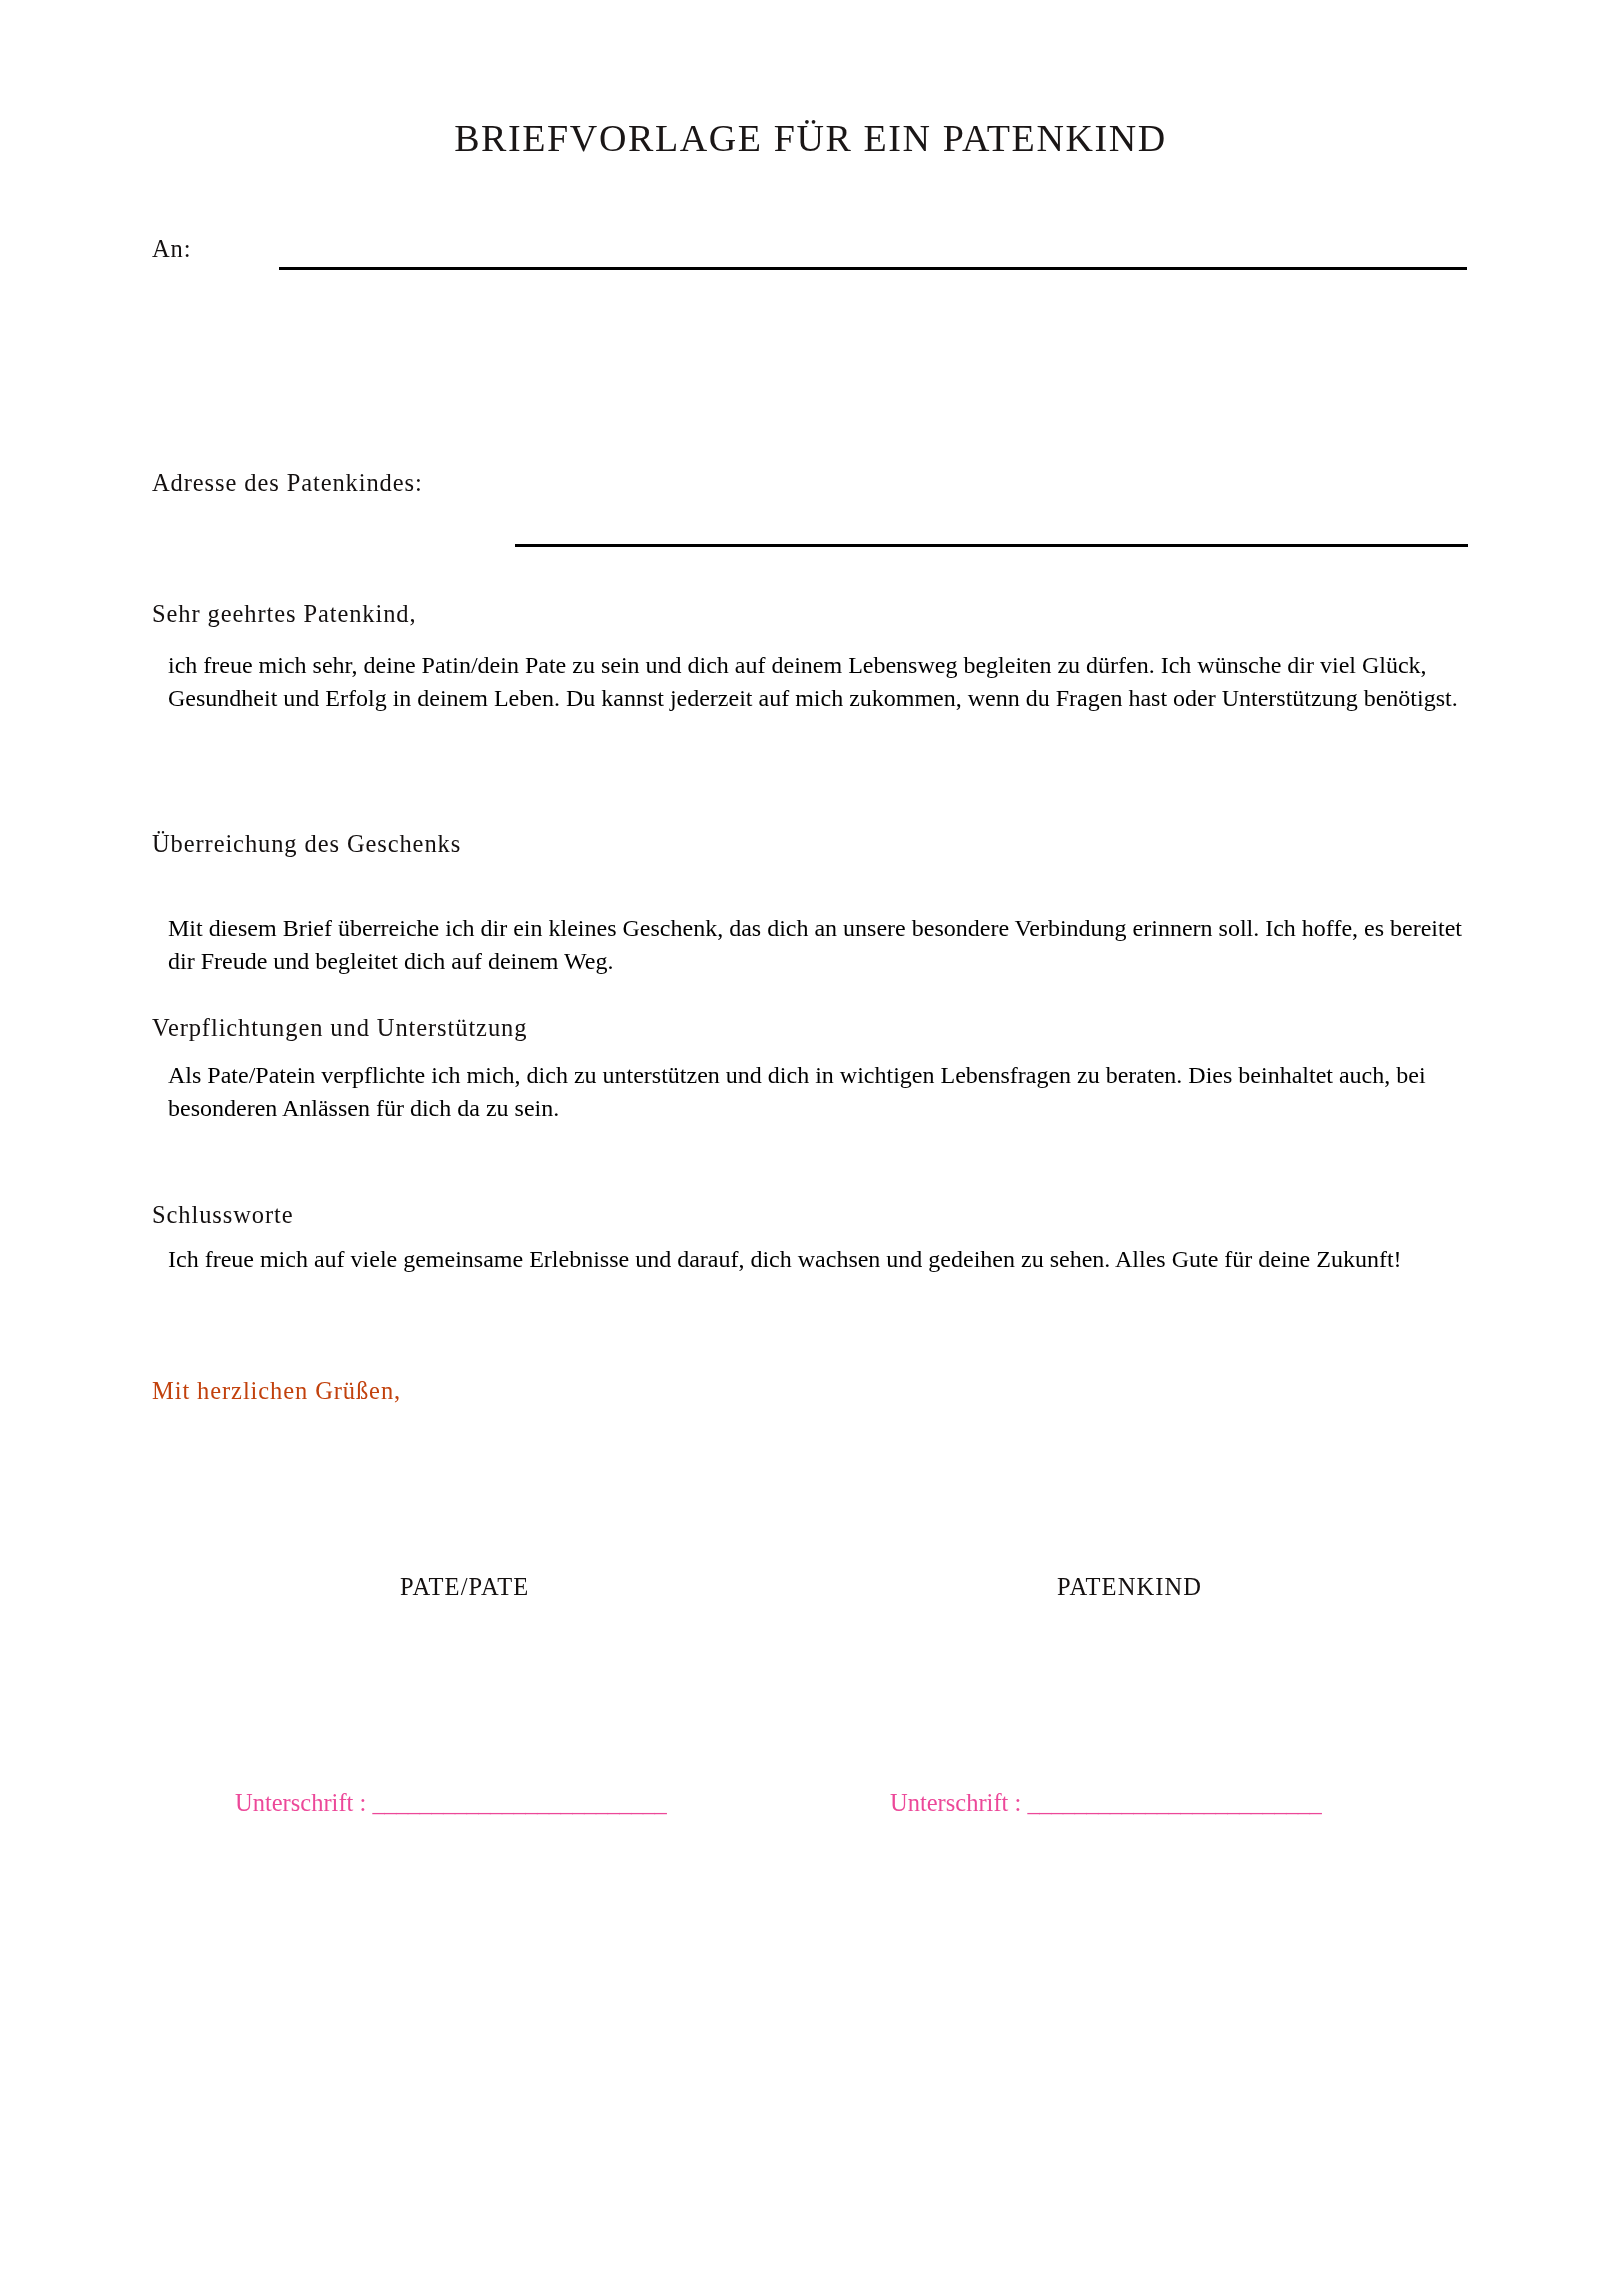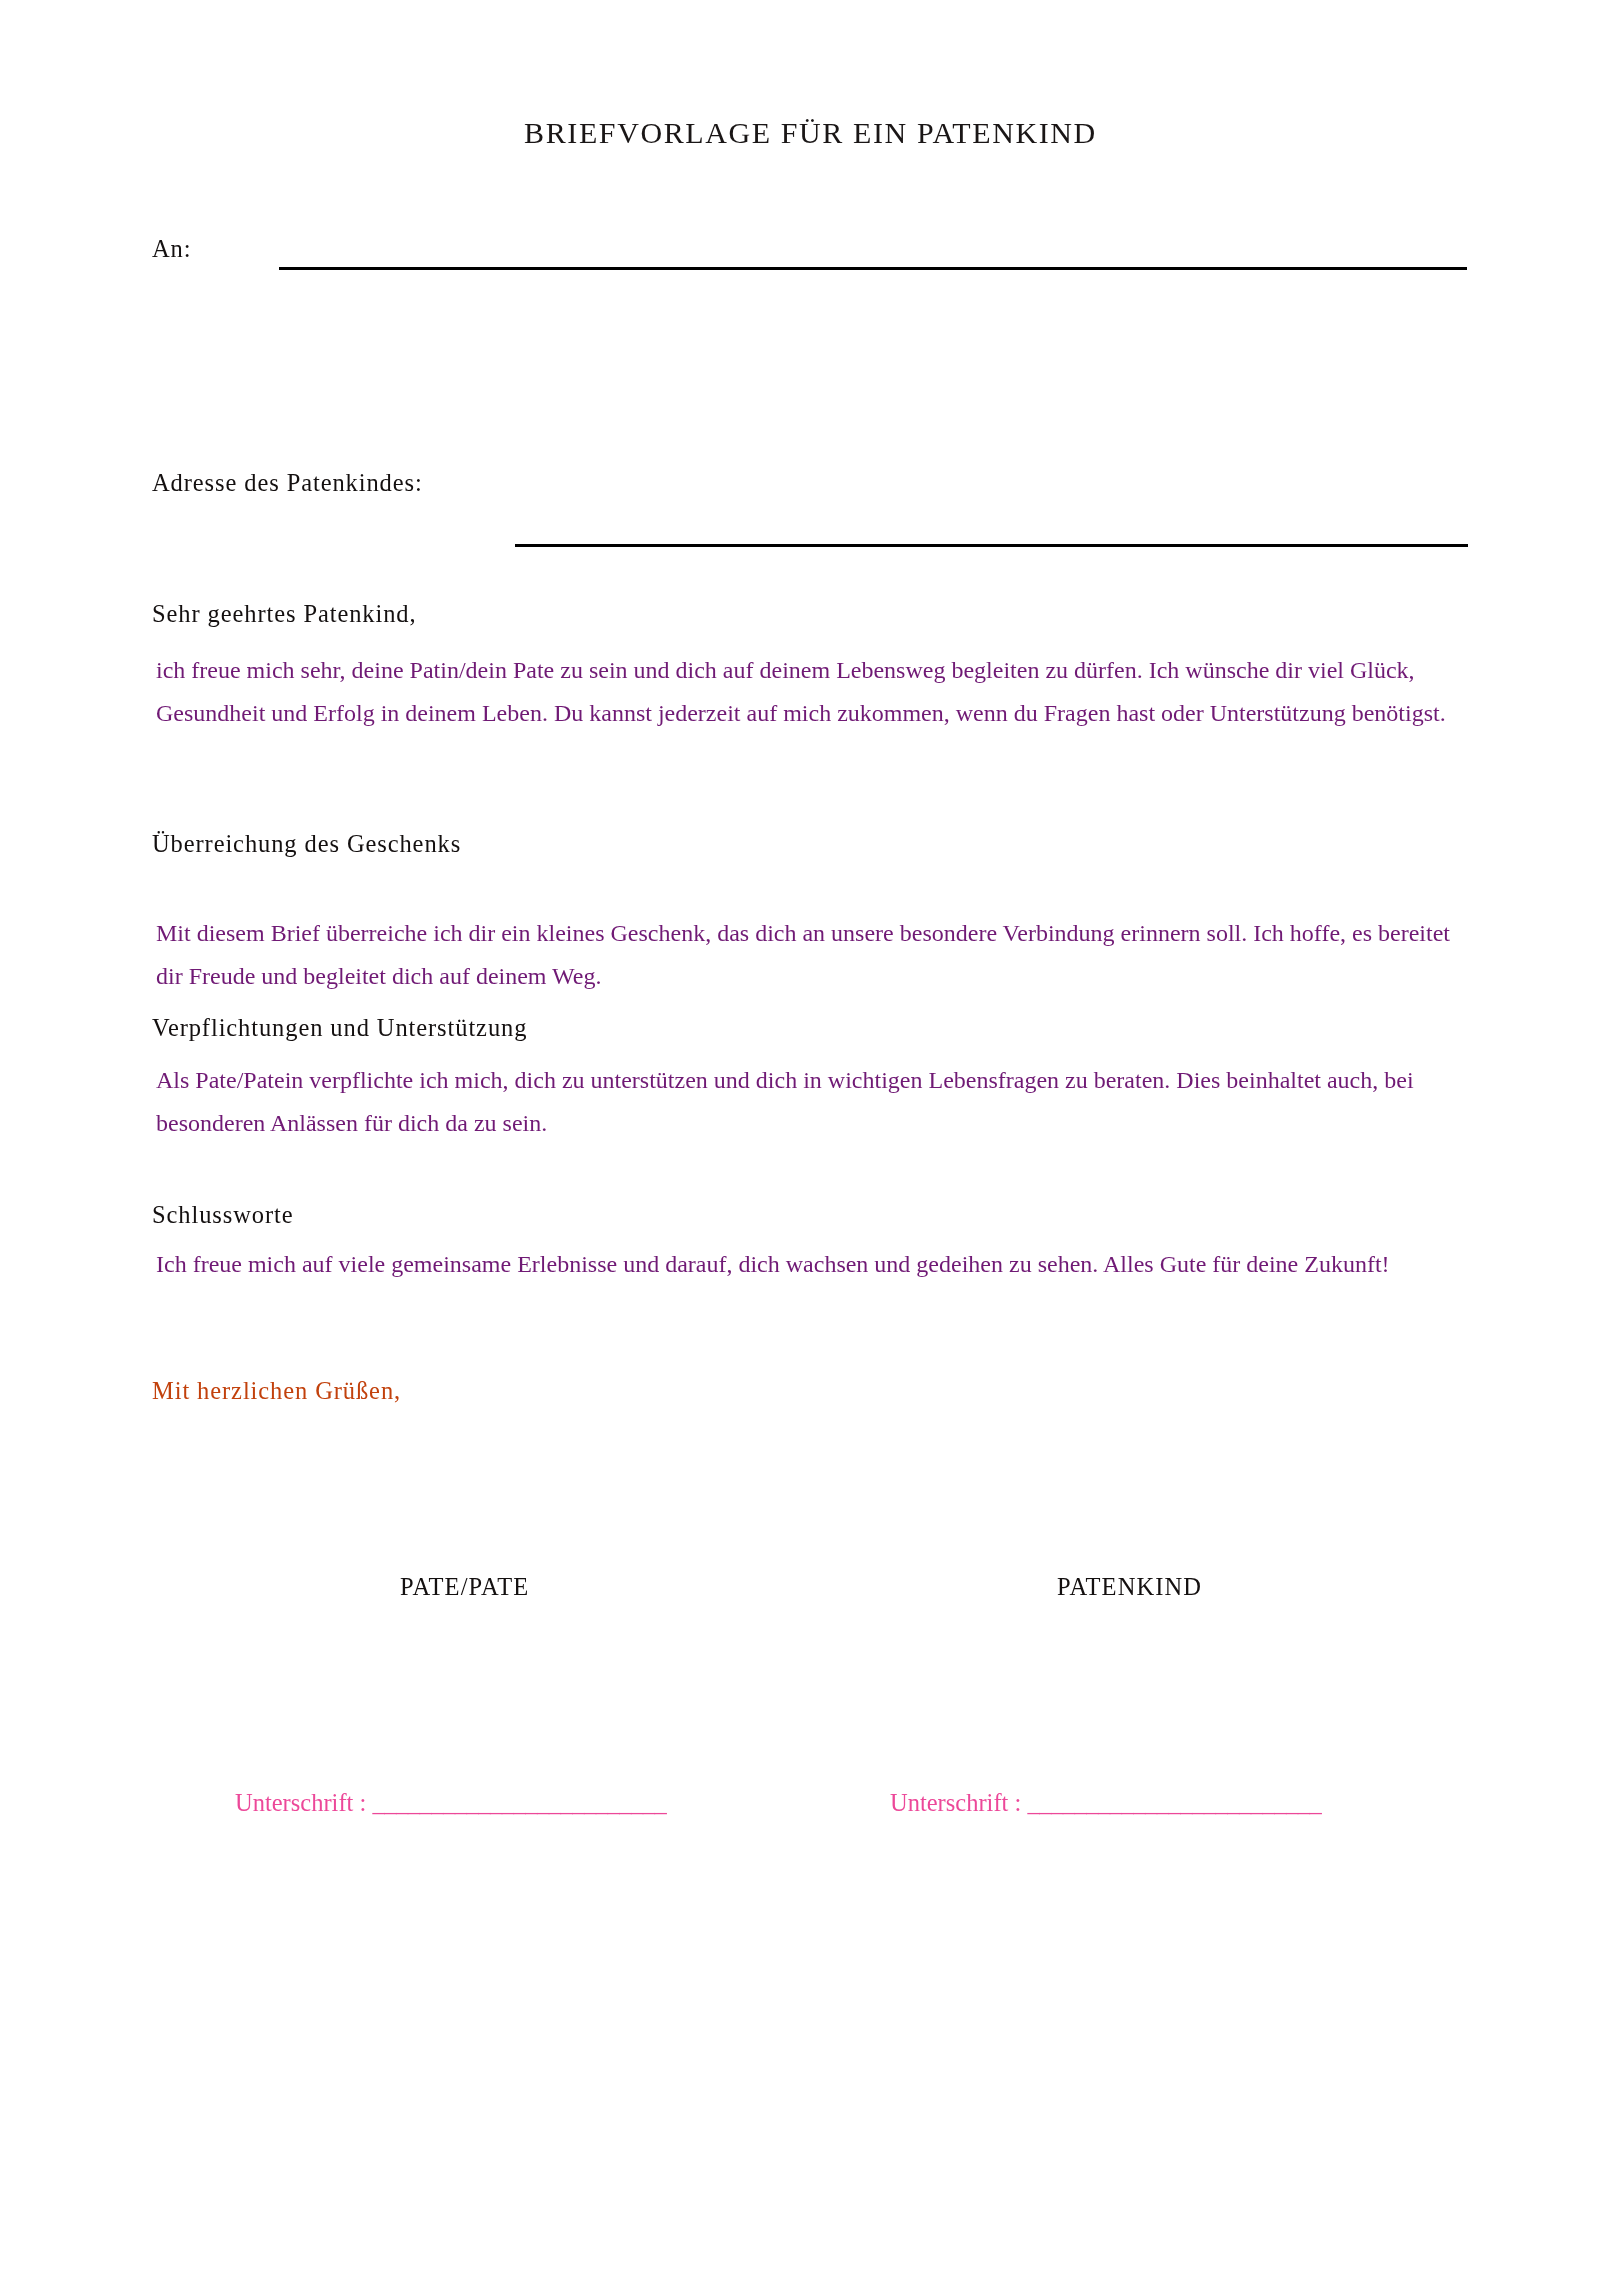--- a/index.html
+++ b/index.html
@@ -30,7 +30,7 @@
     left: 0;
     width: 1621px;
     text-align: center;
-    font-size: 30px;
+    font-size: 38px;
     letter-spacing: 1.6px;
     color: #1a1616;
     white-space: nowrap;

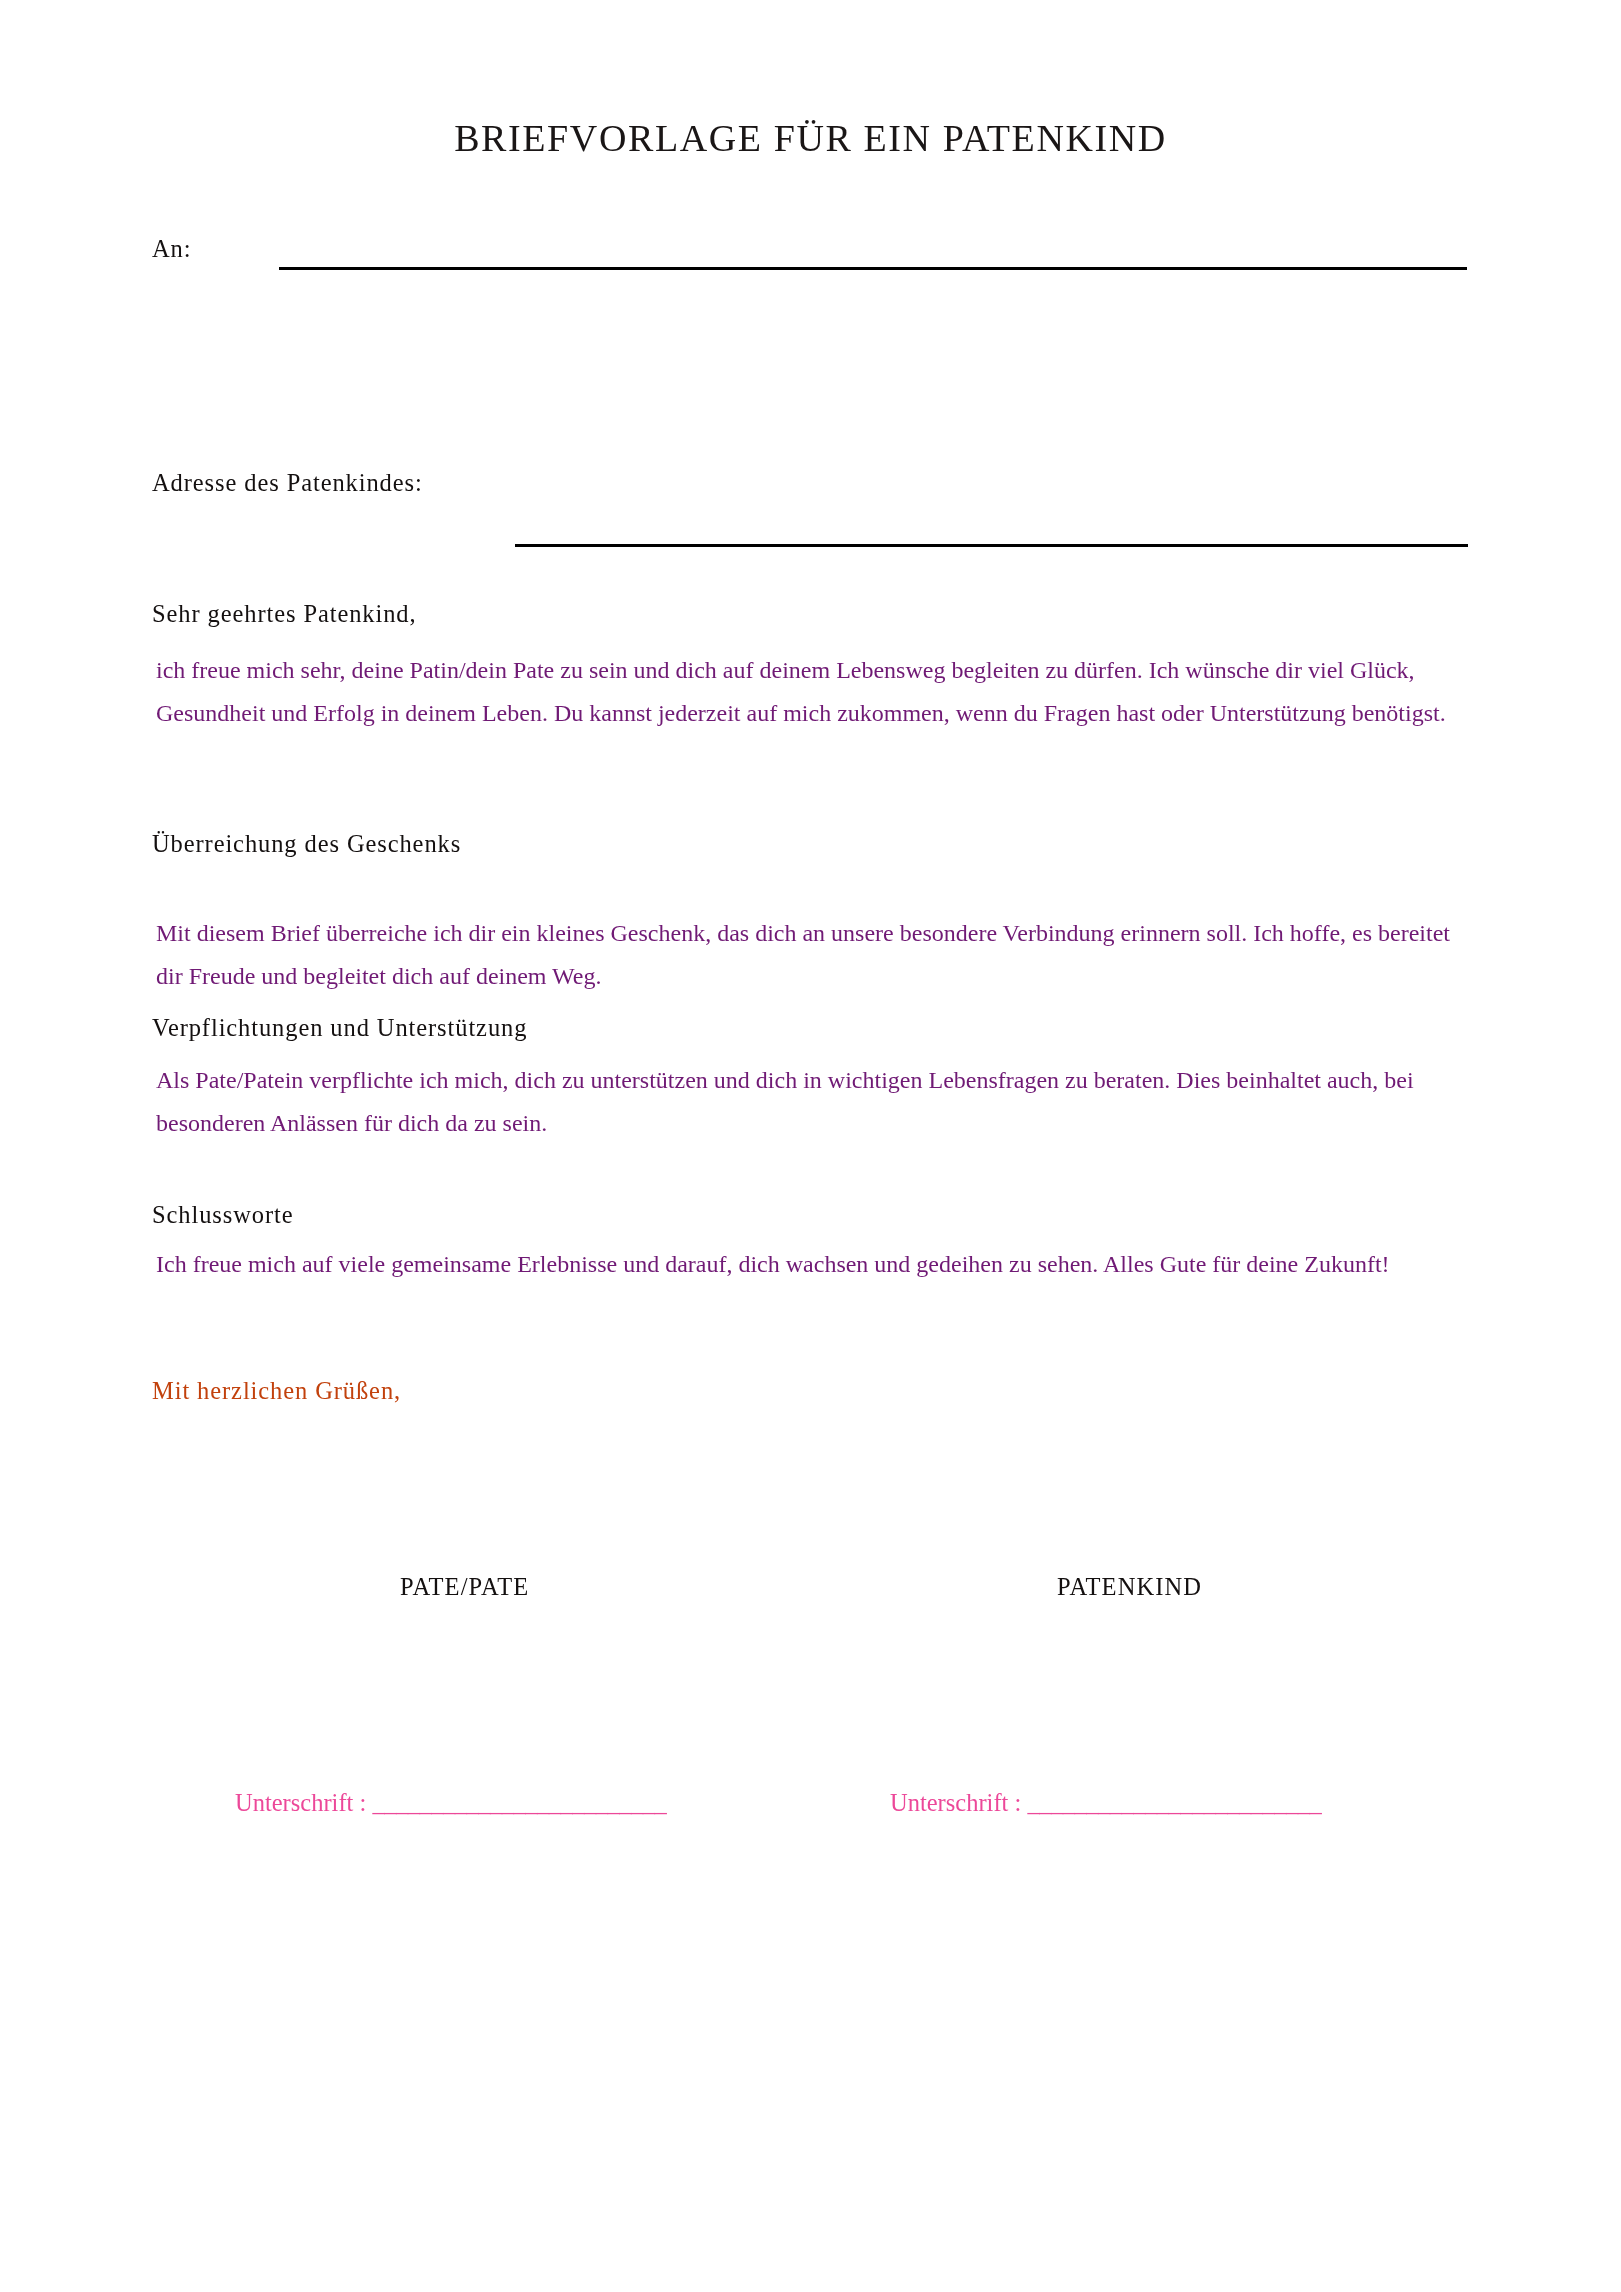--- a/index.html
+++ b/index.html
@@ -80,11 +80,11 @@
 
   .body-block {
     position: absolute;
-    left: 156px;
+    left: 168px;
     width: 1313px;
     font-size: 24px;
-    line-height: 43px;
-    color: #701a75;
+    line-height: 33px;
+    color: #000000;
     text-align: left;
   }
 

